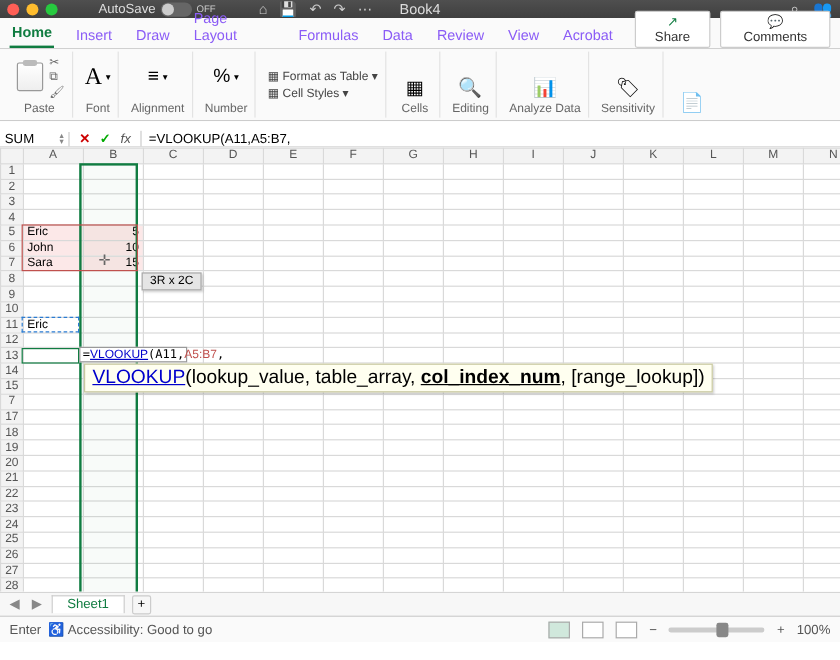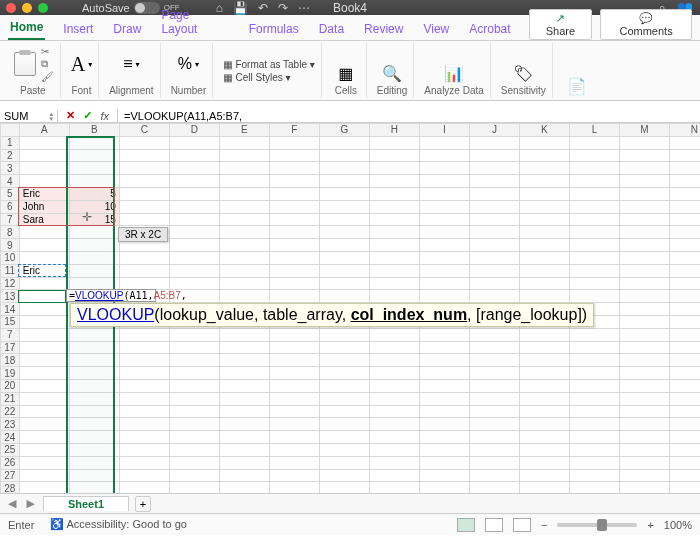--- a/index.html
+++ b/index.html
@@ -73,7 +73,7 @@
   
   .sheettabs{height:20px;border-top:1px solid #ccc;background:#f7f7f7;display:flex;align-items:center;padding:0 6px;gap:6px;font-size:11px;}
   .navbtn{color:#888;padding:0 2px;cursor:pointer;}
-  .sheet{background:#fff;border:1px solid #ccc;border-bottom:none;padding:1px 24px;font-weight:bold;color:#107c41;}
+  .sheet{background:#fff;border:1px solid #ccc;border-bottom:none;padding:1px 12px;font-weight:normal;color:#107c41;}
   .addsheet{border:1px solid #ccc;width:16px;height:16px;display:flex;align-items:center;justify-content:center;border-radius:2px;cursor:pointer;}
   
   .status{height:22px;border-top:1px solid #ccc;background:#fafafa;display:flex;align-items:center;padding:0 8px;gap:16px;font-size:11px;color:#555;}

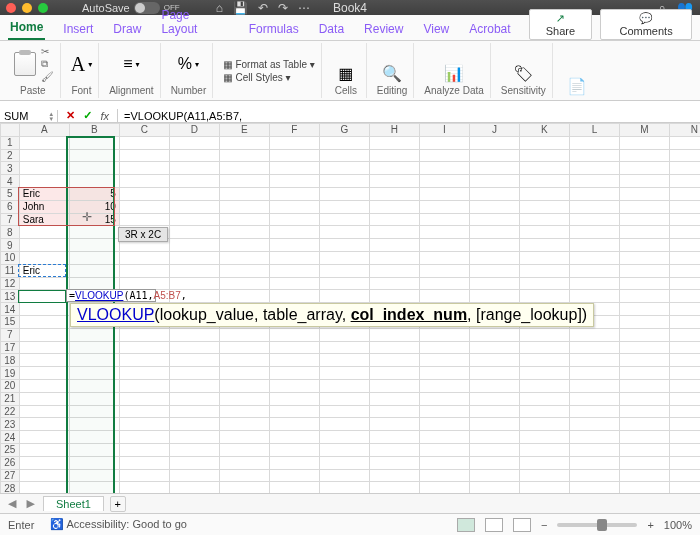--- a/index.html
+++ b/index.html
@@ -76,7 +76,7 @@
   .sheet{background:#fff;border:1px solid #ccc;border-bottom:none;padding:1px 12px;font-weight:normal;color:#107c41;}
   .addsheet{border:1px solid #ccc;width:16px;height:16px;display:flex;align-items:center;justify-content:center;border-radius:2px;cursor:pointer;}
   
-  .status{height:22px;border-top:1px solid #ccc;background:#fafafa;display:flex;align-items:center;padding:0 8px;gap:16px;font-size:11px;color:#555;}
+  .status{height:22px;border-top:1px solid #ccc;background:#fafafa;display:flex;align-items:center;padding:0 8px;gap:6px;font-size:11px;color:#555;}
   .status .right{margin-left:auto;display:flex;align-items:center;gap:10px;}
   .viewbtn{width:18px;height:14px;border:1px solid #aaa;background:#fff;}
   .viewbtn.active{background:#d0e8dc;}

